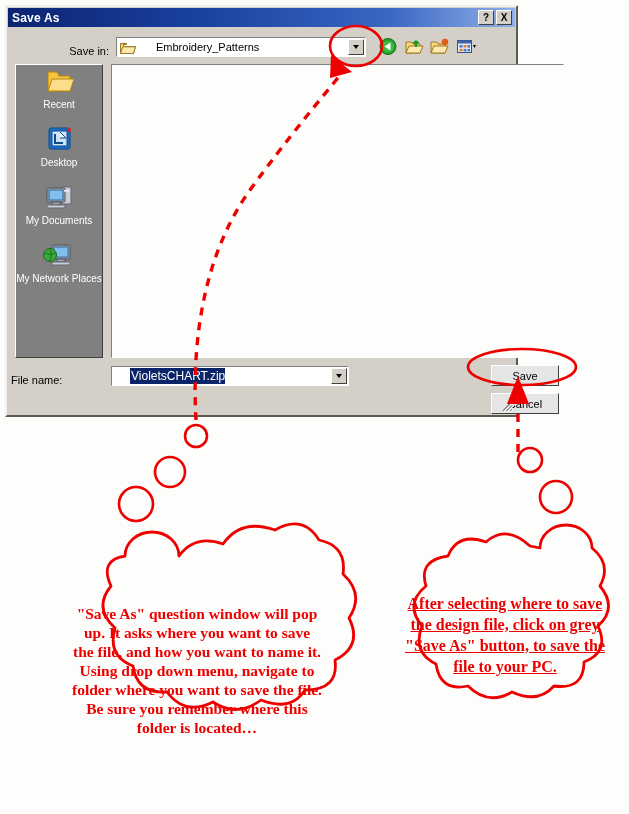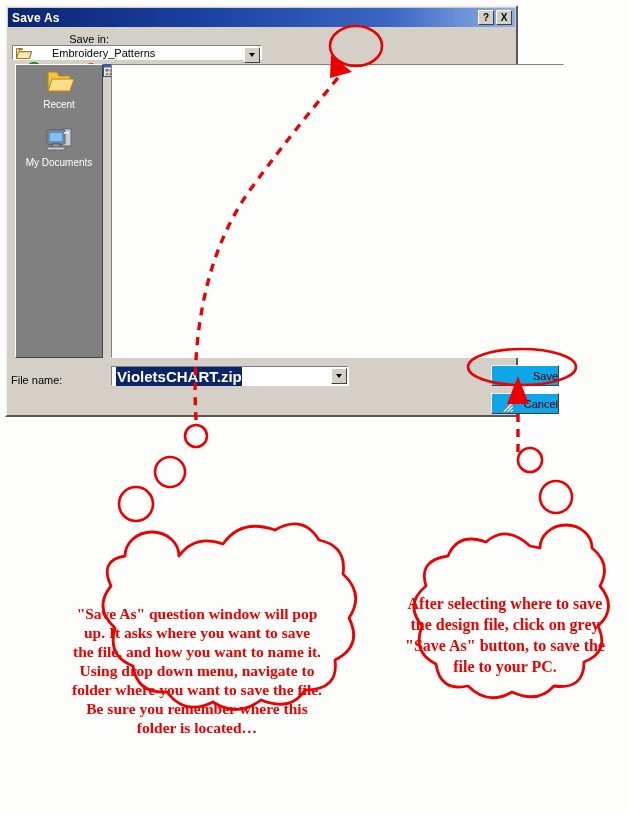--- a/index.html
+++ b/index.html
@@ -76,8 +76,7 @@
     width: 552px;
     height: 24px;
     display: flex;
-    align-items: flex-start;
-    flex-direction: column;
+    align-items: flex-end;
   }
   #savein-label {
     width: 104px;

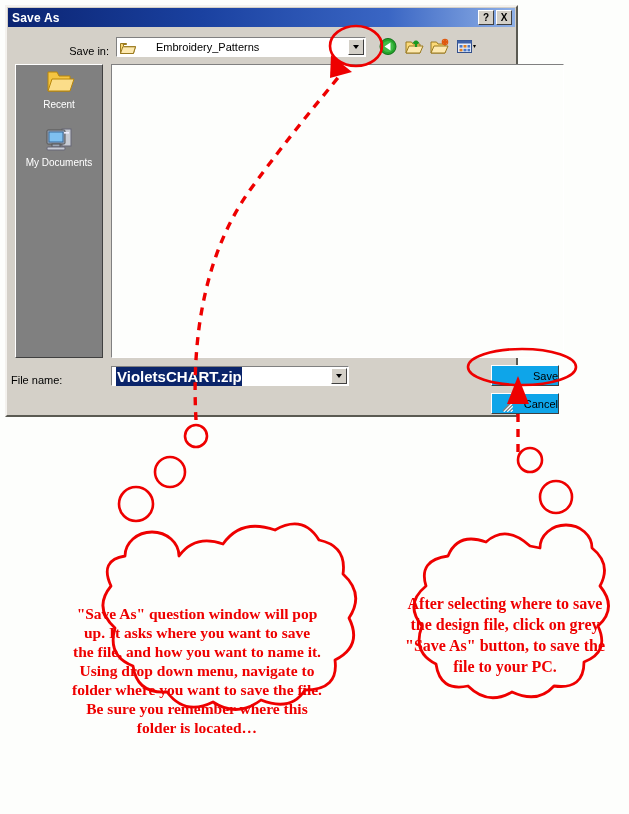--- a/index.html
+++ b/index.html
@@ -357,6 +357,16 @@
         <path d="M6,26 L10,14 L32,14 L28,26 Z" fill="#fbdd8a" stroke="#b8860b"></path>
       </svg>
       <div class="plabel">Recent</div>
+    </div>
+    <div class="place">
+      <svg class="pico" viewBox="0 0 34 32">
+        <rect x="7" y="5" width="21" height="21" rx="2" fill="#1d6fc4" stroke="#0d4a8c"></rect>
+        <rect x="10" y="8" width="15" height="15" fill="#cfe4f8" stroke="#0d4a8c"></rect>
+        <path d="M13,11 L13,20 L21,20" fill="none" stroke="#0d4a8c" stroke-width="2"></path>
+        <path d="M18,9 L24,15 L18,15" fill="#f0f6ff" stroke="#0d4a8c"></path>
+        <circle cx="27" cy="7" r="2" fill="#e02020"></circle>
+      </svg>
+      <div class="plabel">Desktop</div>
     </div>
     <div class="place">
       <svg class="pico" viewBox="0 0 34 32">

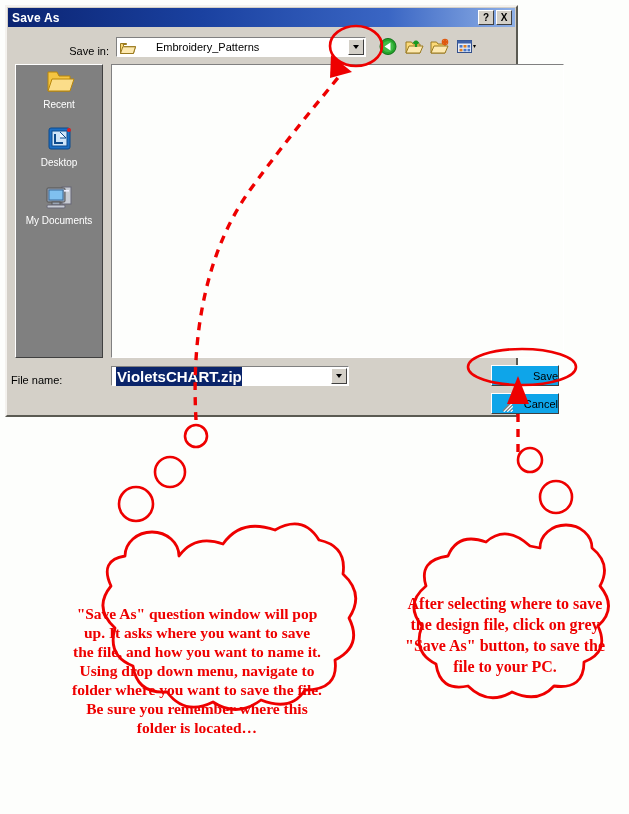--- a/index.html
+++ b/index.html
@@ -378,6 +378,17 @@
         <rect x="22" y="9" width="5" height="1.6" fill="#eef"></rect>
       </svg>
       <div class="plabel">My Documents</div>
+    </div>
+    <div class="place">
+      <svg class="pico" viewBox="0 0 34 32">
+        <rect x="10" y="6" width="18" height="14" rx="1" fill="#9aa4b4" stroke="#555"></rect>
+        <rect x="12" y="8" width="14" height="10" fill="#7fc0ef" stroke="#3a6a9a"></rect>
+        <rect x="15" y="20" width="8" height="3" fill="#9aa4b4" stroke="#555"></rect>
+        <rect x="10" y="23" width="18" height="3" rx="1" fill="#c8ccd4" stroke="#667"></rect>
+        <circle cx="8" cy="16" r="6.5" fill="#3aa83a" stroke="#1c6a1c"></circle>
+        <path d="M2,14 q6,3 12,0 M8,10 q3,6 0,12" fill="none" stroke="#1c6a1c" stroke-width="0.9"></path>
+      </svg>
+      <div class="plabel">My Network Places</div>
     </div>
   </div>
 

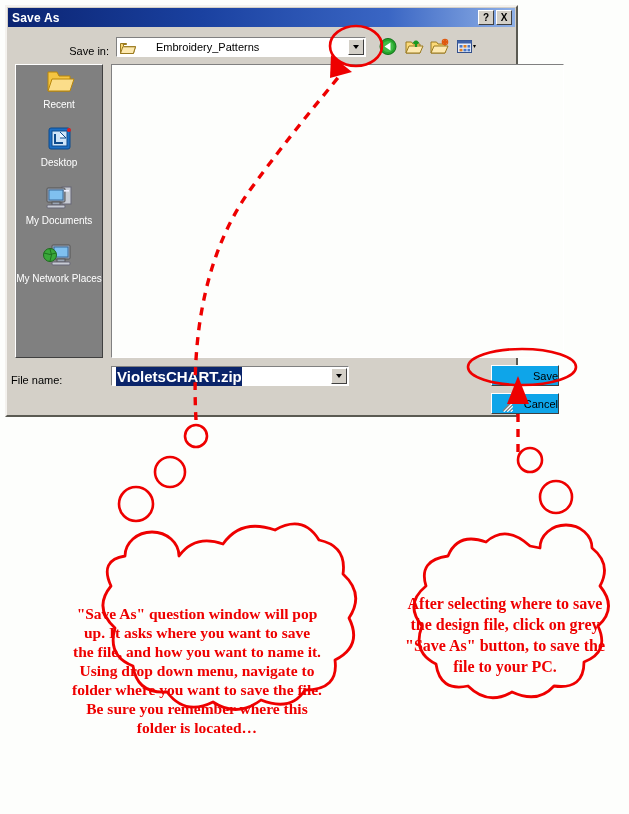--- a/index.html
+++ b/index.html
@@ -219,10 +219,9 @@
     box-sizing: border-box;
   }
   .field-box .fval {
-    font-size: 15px;
-    color: #000;
-    margin-left: 4px;
-    font-weight: bold;
+    font-size: 12px;
+    color: #000;
+    margin-left: 18px;
   }
   .field-box .fval.selected {
     background: #0a246a;

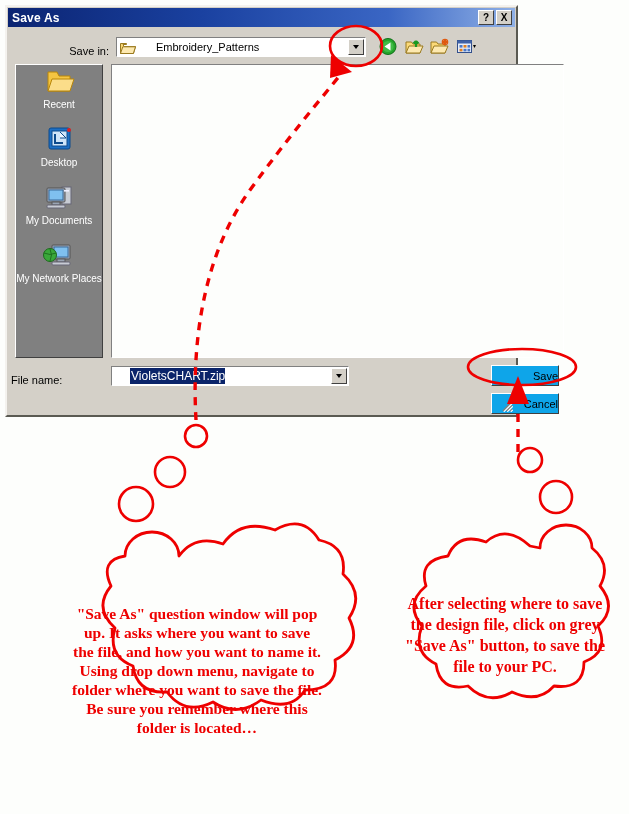--- a/index.html
+++ b/index.html
@@ -234,7 +234,7 @@
     left: 484px;
     width: 68px;
     height: 21px;
-    background: #0ea5e9;
+    background: #e5e5e5;
     border-top: 1px solid #ffffff;
     border-left: 1px solid #ffffff;
     border-right: 1px solid #404040;
@@ -243,7 +243,7 @@
     color: #000;
     display: flex;
     align-items: center;
-    justify-content: flex-end;
+    justify-content: center;
     box-sizing: border-box;
     font-family: "Liberation Sans", sans-serif;
   }

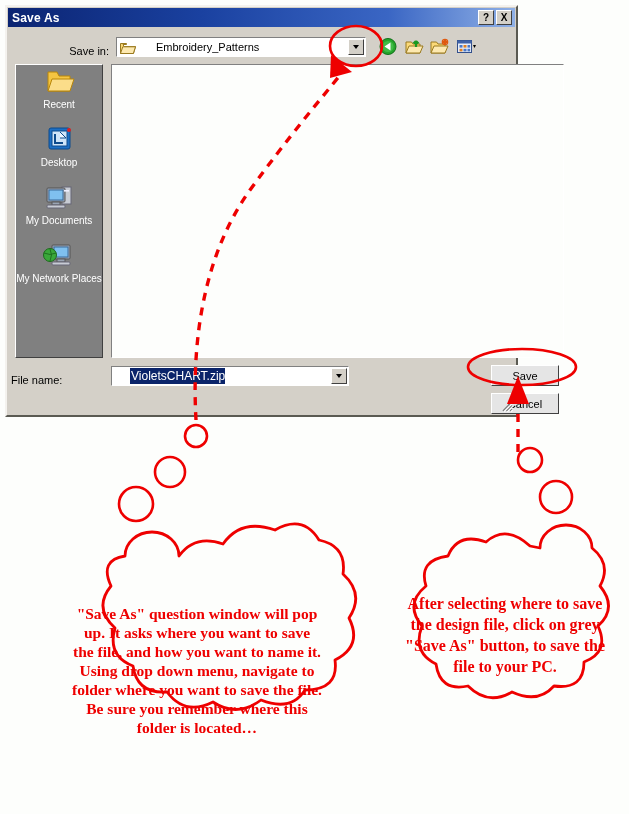--- a/index.html
+++ b/index.html
@@ -286,6 +286,7 @@
     width: 206px;
     line-height: 21px;
     font-size: 16px;
+    text-decoration: underline;
   }
 </style>
 </head>

